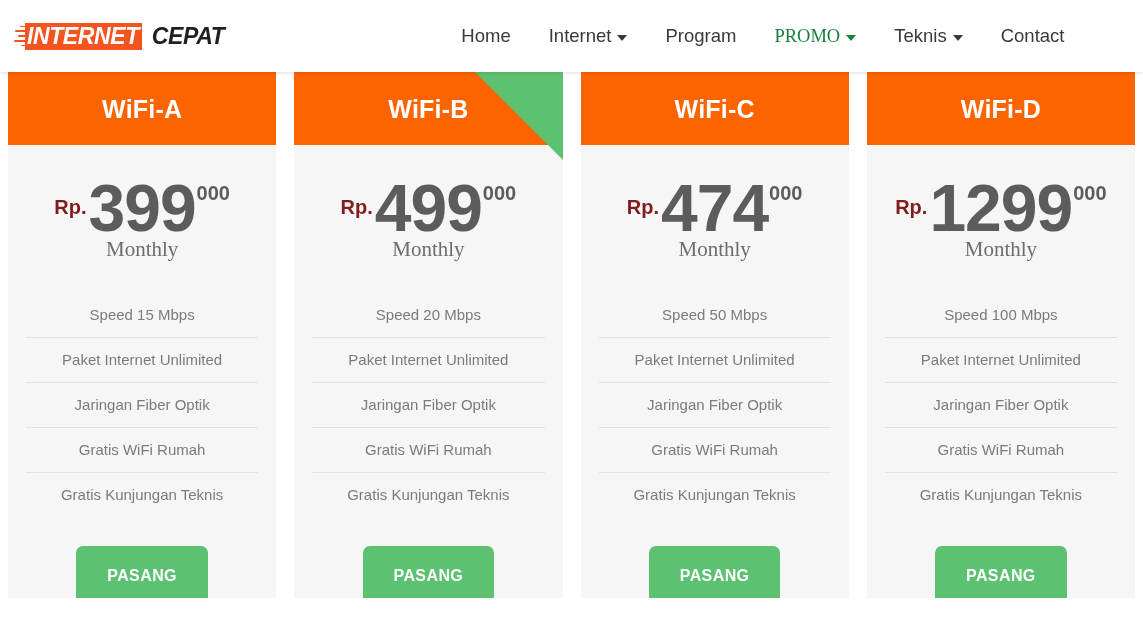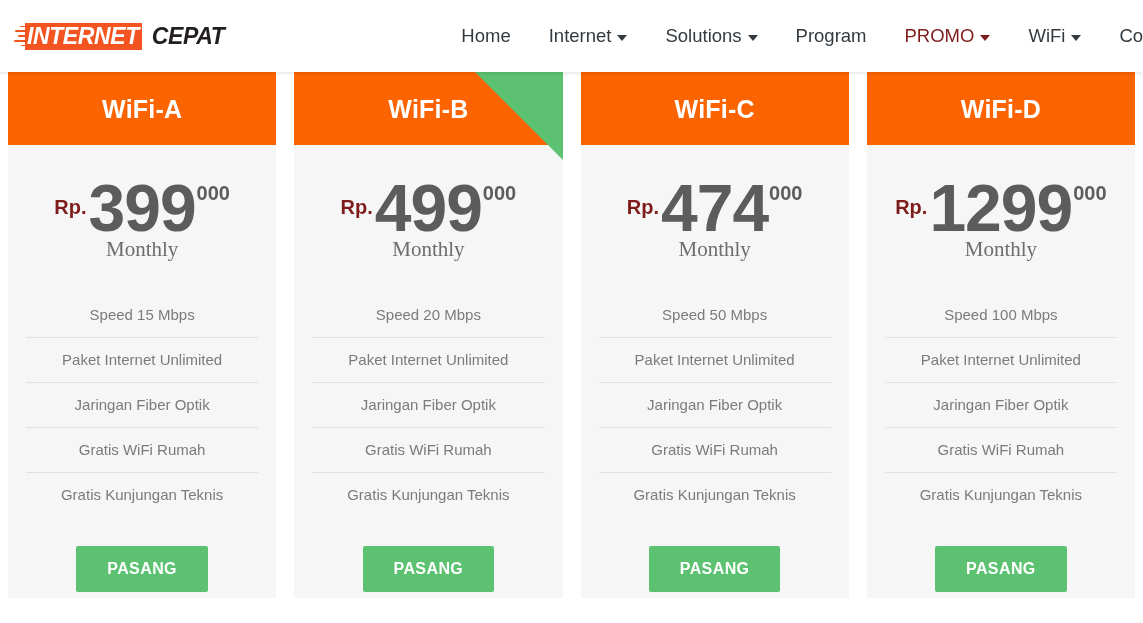--- a/index.html
+++ b/index.html
@@ -265,10 +265,6 @@
       <span class="caret"></span>
     </a>
 
-    <a class="nav-item">
-      <span>Solutions</span>
-      <span class="caret"></span>
-    </a>
 
     <a class="nav-item">
       <span>Program</span>

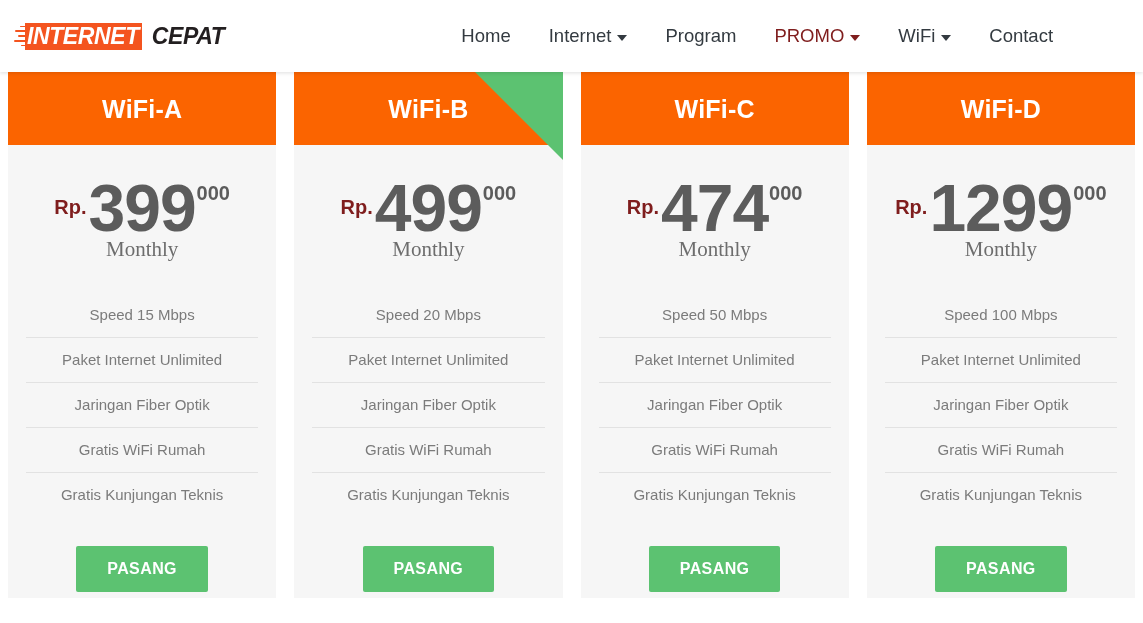--- a/index.html
+++ b/index.html
@@ -85,7 +85,7 @@
     text-decoration:none;
     justify-content:flex-end;
   }
-  .nav-item.promo{ color:#7f1d1d; }
+  .nav-item.promo{ color:#15803d;font-family:Liberation Serif, serif; }
   .caret{
     display:inline-block;
     width:0; height:0;

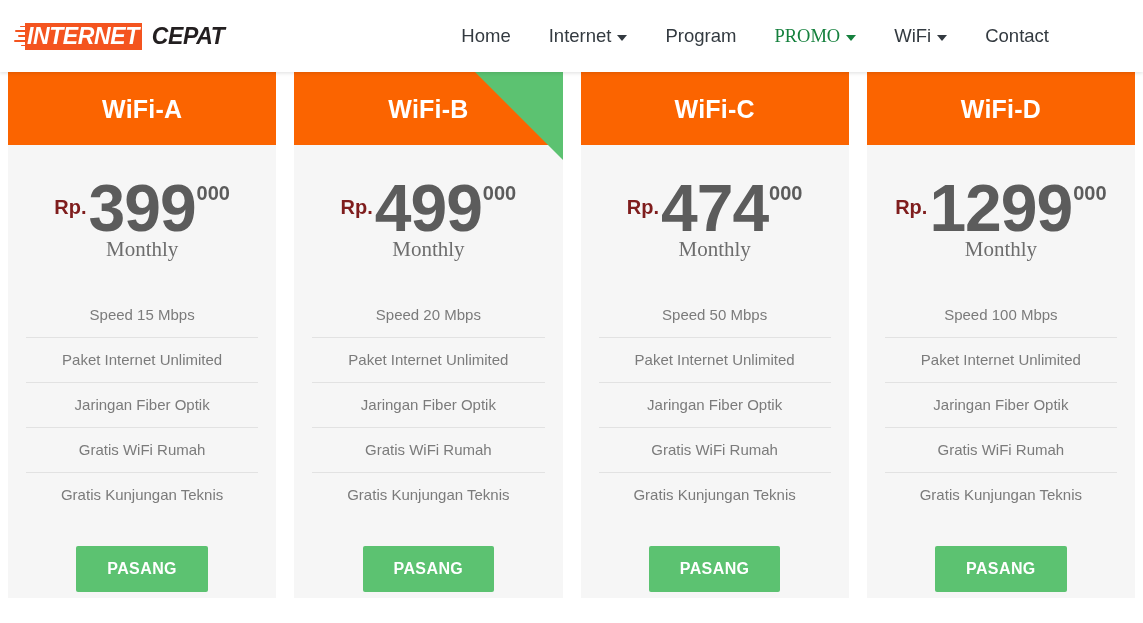--- a/index.html
+++ b/index.html
@@ -276,7 +276,7 @@
     </a>
 
     <a class="nav-item">
-      <span>WiFi</span>
+      <span>Teknis</span>
       <span class="caret"></span>
     </a>
 

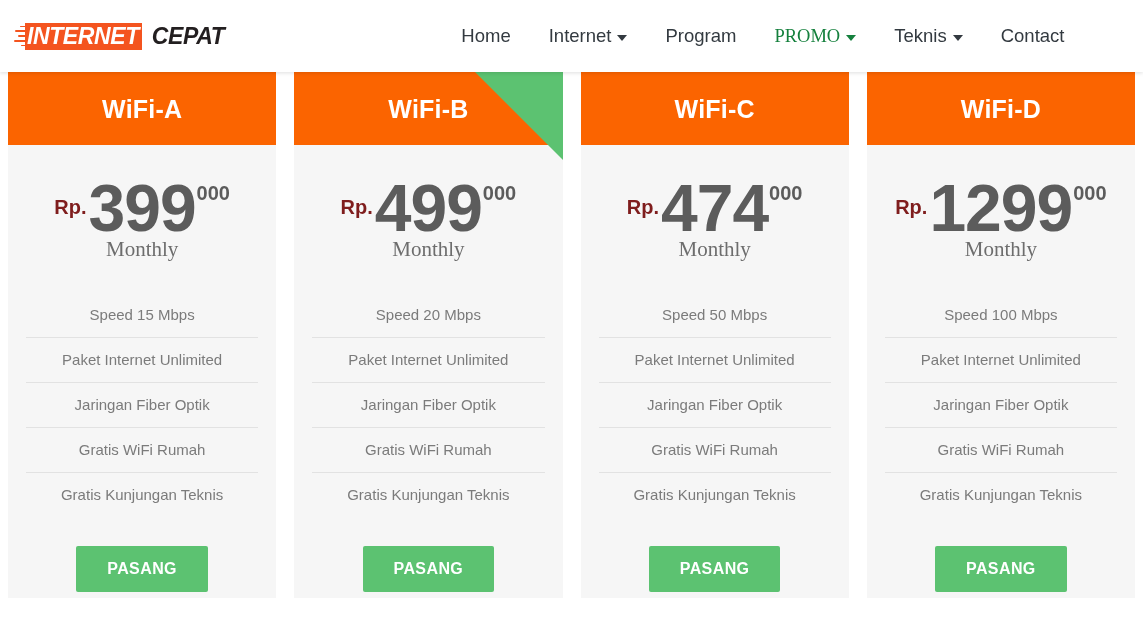--- a/index.html
+++ b/index.html
@@ -226,11 +226,11 @@
     background:#5cc271;
     color:#ffffff;
     border:none;
-    border-radius:2px;
+    border-radius:7px;
     font-size:16px;
     font-weight:bold;
     letter-spacing:0.4px;
-    padding:14px 31px;
+    padding:21px 31px;
     cursor:pointer;
     font-family:"Liberation Sans", sans-serif;
   }

